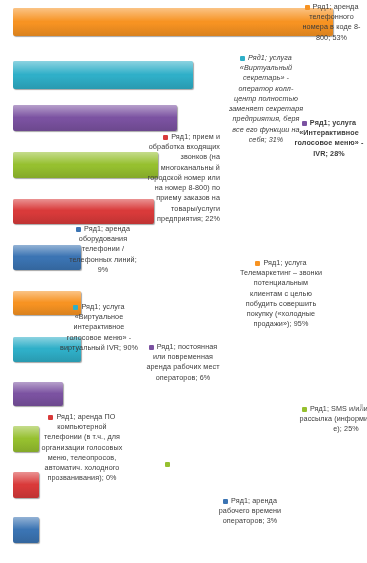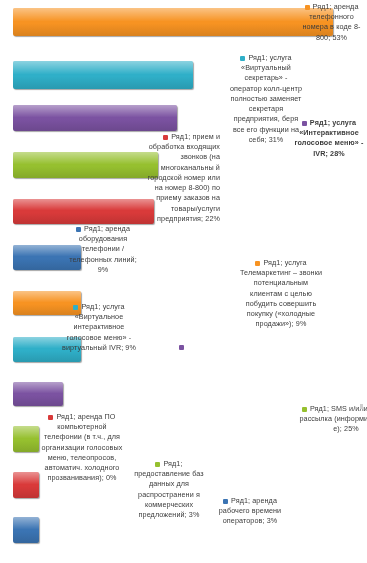--- a/index.html
+++ b/index.html
@@ -87,7 +87,7 @@
     </div>
   <div id="labels-layer">
       <div class="lbl" style="left: 296px; top: 2px; width: 71px;"><span class="swatch" style="background: rgb(247, 147, 34);"></span><span class="txt">Ряд1; аренда телефонного номера в коде 8-800; 53%</span></div>
-      <div class="lbl" style="left: 228px; top: 53px; width: 76px;"><span class="swatch" style="background: rgb(47, 175, 200);"></span><span class="txt">Ряд1; услуга «Виртуальный секретарь» - оператор колл-центр полностью заменяет секретаря предприятия, беря все его функции на себя; 31%</span></div>
+      <div class="lbl" style="left: 228px; top: 53px; width: 76px; font-style: italic;"><span class="swatch" style="background: rgb(47, 175, 200);"></span><span class="txt">Ряд1; услуга «Виртуальный секретарь» - оператор колл-центр полностью заменяет секретаря предприятия, беря все его функции на себя; 31%</span></div>
       <div class="lbl" style="left: 291px; top: 118px; width: 76px; font-weight: bold;"><span class="swatch" style="background: rgb(123, 82, 161);"></span><span class="txt">Ряд1; услуга «Интерактивное голосовое меню» - IVR; 28%</span></div>
       <div class="lbl" style="left: 140px; top: 132px; width: 80px; text-align: right;"><span class="swatch" style="background: rgb(217, 58, 58);"></span><span class="txt">Ряд1; прием и обработка входящих звонков (на многоканальны й городской номер или на номер 8-800) по приему заказов на товары/услуги предприятия; 22%</span></div>
       <div class="lbl" style="left: 65px; top: 224px; width: 76px; text-align: center;"><span class="swatch" style="background: rgb(59, 116, 179);"></span><span class="txt">Ряд1; аренда оборудования телефонии / телефонных линий; 9%</span></div>

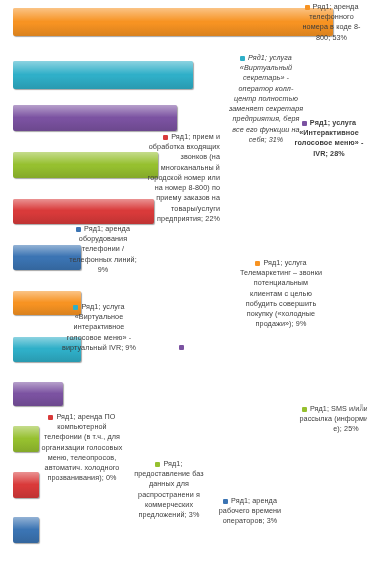--- a/index.html
+++ b/index.html
@@ -91,7 +91,7 @@
       <div class="lbl" style="left: 291px; top: 118px; width: 76px; font-weight: bold;"><span class="swatch" style="background: rgb(123, 82, 161);"></span><span class="txt">Ряд1; услуга «Интерактивное голосовое меню» - IVR; 28%</span></div>
       <div class="lbl" style="left: 140px; top: 132px; width: 80px; text-align: right;"><span class="swatch" style="background: rgb(217, 58, 58);"></span><span class="txt">Ряд1; прием и обработка входящих звонков (на многоканальны й городской номер или на номер 8-800) по приему заказов на товары/услуги предприятия; 22%</span></div>
       <div class="lbl" style="left: 65px; top: 224px; width: 76px; text-align: center;"><span class="swatch" style="background: rgb(59, 116, 179);"></span><span class="txt">Ряд1; аренда оборудования телефонии / телефонных линий; 9%</span></div>
-      <div class="lbl" style="left: 238px; top: 258px; width: 86px;"><span class="swatch" style="background: rgb(247, 147, 34);"></span><span class="txt">Ряд1; услуга Телемаркетинг – звонки потенциальным клиентам с целью побудить совершить покупку («холодные продажи»); 9%</span></div>
+      <div class="lbl" style="left: 238px; top: 258px; width: 86px;"><span class="swatch" style="background: rgb(247, 147, 34);"></span><span class="txt">Ряд1; услуга Телемаркетинг – звонки потенциальным клиентам с целью побудить совершить покупку («холодные продажи»); 95%</span></div>
       <div class="lbl" style="left: 60px; top: 302px; width: 78px;"><span class="swatch" style="background: rgb(47, 175, 200);"></span><span class="txt">Ряд1; услуга «Виртуальное интерактивное голосовое меню» - виртуальный IVR; 9%</span></div>
       <div class="lbl" style="left: 143px; top: 342px; width: 80px;"><span class="swatch" style="background: rgb(123, 82, 161);"></span></div>
       <div class="lbl" style="left: 257px; top: 404px; width: 98px; margin-left: 40px;"><span class="swatch" style="background: rgb(150, 192, 47);"></span><span class="txt">Ряд1; SMS и/или e-mail рассылка (информировани е); 25%</span></div>

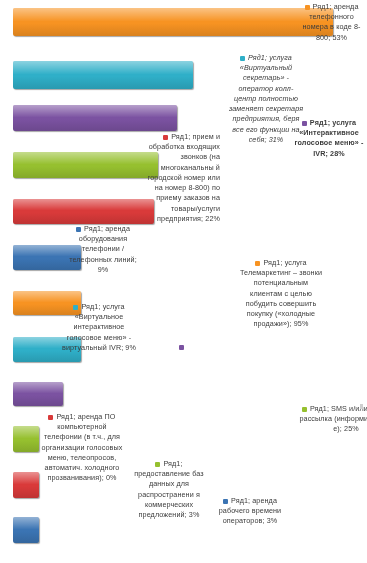--- a/index.html
+++ b/index.html
@@ -92,7 +92,7 @@
       <div class="lbl" style="left: 140px; top: 132px; width: 80px; text-align: right;"><span class="swatch" style="background: rgb(217, 58, 58);"></span><span class="txt">Ряд1; прием и обработка входящих звонков (на многоканальны й городской номер или на номер 8-800) по приему заказов на товары/услуги предприятия; 22%</span></div>
       <div class="lbl" style="left: 65px; top: 224px; width: 76px; text-align: center;"><span class="swatch" style="background: rgb(59, 116, 179);"></span><span class="txt">Ряд1; аренда оборудования телефонии / телефонных линий; 9%</span></div>
       <div class="lbl" style="left: 238px; top: 258px; width: 86px;"><span class="swatch" style="background: rgb(247, 147, 34);"></span><span class="txt">Ряд1; услуга Телемаркетинг – звонки потенциальным клиентам с целью побудить совершить покупку («холодные продажи»); 95%</span></div>
-      <div class="lbl" style="left: 60px; top: 302px; width: 78px;"><span class="swatch" style="background: rgb(47, 175, 200);"></span><span class="txt">Ряд1; услуга «Виртуальное интерактивное голосовое меню» - виртуальный IVR; 9%</span></div>
+      <div class="lbl" style="left: 60px; top: 302px; width: 78px;"><span class="swatch" style="background: rgb(47, 175, 200);"></span><span class="txt">Ряд1; услуга «Виртуальное интерактивное голосовое меню» - виртуальный IVR; 90%</span></div>
       <div class="lbl" style="left: 143px; top: 342px; width: 80px;"><span class="swatch" style="background: rgb(123, 82, 161);"></span></div>
       <div class="lbl" style="left: 257px; top: 404px; width: 98px; margin-left: 40px;"><span class="swatch" style="background: rgb(150, 192, 47);"></span><span class="txt">Ряд1; SMS и/или e-mail рассылка (информировани е); 25%</span></div>
       <div class="lbl" style="left: 38px; top: 412px; width: 88px;"><span class="swatch" style="background: rgb(217, 58, 58);"></span><span class="txt">Ряд1; аренда ПО компьютерной телефонии (в т.ч., для организации голосовых меню, телеопросов, автоматич. холодного прозванивания); 0%</span></div>

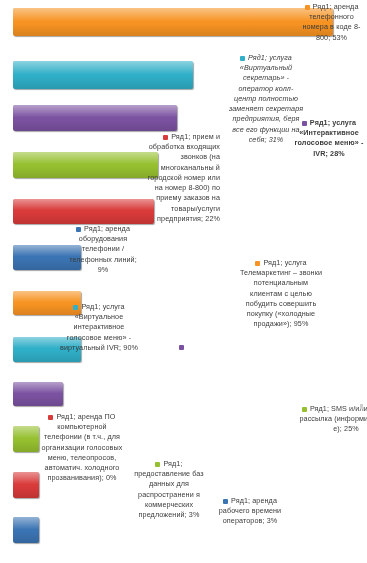--- a/index.html
+++ b/index.html
@@ -93,7 +93,7 @@
       <div class="lbl" style="left: 65px; top: 224px; width: 76px; text-align: center;"><span class="swatch" style="background: rgb(59, 116, 179);"></span><span class="txt">Ряд1; аренда оборудования телефонии / телефонных линий; 9%</span></div>
       <div class="lbl" style="left: 238px; top: 258px; width: 86px;"><span class="swatch" style="background: rgb(247, 147, 34);"></span><span class="txt">Ряд1; услуга Телемаркетинг – звонки потенциальным клиентам с целью побудить совершить покупку («холодные продажи»); 95%</span></div>
       <div class="lbl" style="left: 60px; top: 302px; width: 78px;"><span class="swatch" style="background: rgb(47, 175, 200);"></span><span class="txt">Ряд1; услуга «Виртуальное интерактивное голосовое меню» - виртуальный IVR; 90%</span></div>
-      <div class="lbl" style="left: 143px; top: 342px; width: 80px;"><span class="swatch" style="background: rgb(123, 82, 161);"></span></div>
+      <div class="lbl" style="left: 143px; top: 342px; width: 80px;"><span class="swatch" style="background: rgb(123, 82, 161);"></span><span class="txt">Ряд1; постоянная или повременная аренда рабочих мест операторов; 6%</span></div>
       <div class="lbl" style="left: 257px; top: 404px; width: 98px; margin-left: 40px;"><span class="swatch" style="background: rgb(150, 192, 47);"></span><span class="txt">Ряд1; SMS и/или e-mail рассылка (информировани е); 25%</span></div>
       <div class="lbl" style="left: 38px; top: 412px; width: 88px;"><span class="swatch" style="background: rgb(217, 58, 58);"></span><span class="txt">Ряд1; аренда ПО компьютерной телефонии (в т.ч., для организации голосовых меню, телеопросов, автоматич. холодного прозванивания); 0%</span></div>
       <div class="lbl" style="left: 128px; top: 459px; width: 82px;"><span class="swatch" style="background: rgb(150, 192, 47);"></span><span class="txt">Ряд1; предоставление баз данных для распространени я коммерческих предложений; 3%</span></div>

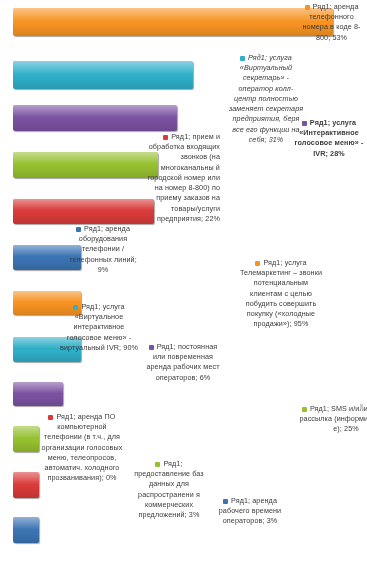--- a/index.html
+++ b/index.html
@@ -96,7 +96,7 @@
       <div class="lbl" style="left: 143px; top: 342px; width: 80px;"><span class="swatch" style="background: rgb(123, 82, 161);"></span><span class="txt">Ряд1; постоянная или повременная аренда рабочих мест операторов; 6%</span></div>
       <div class="lbl" style="left: 257px; top: 404px; width: 98px; margin-left: 40px;"><span class="swatch" style="background: rgb(150, 192, 47);"></span><span class="txt">Ряд1; SMS и/или e-mail рассылка (информировани е); 25%</span></div>
       <div class="lbl" style="left: 38px; top: 412px; width: 88px;"><span class="swatch" style="background: rgb(217, 58, 58);"></span><span class="txt">Ряд1; аренда ПО компьютерной телефонии (в т.ч., для организации голосовых меню, телеопросов, автоматич. холодного прозванивания); 0%</span></div>
-      <div class="lbl" style="left: 128px; top: 459px; width: 82px;"><span class="swatch" style="background: rgb(150, 192, 47);"></span><span class="txt">Ряд1; предоставление баз данных для распространени я коммерческих предложений; 3%</span></div>
+      <div class="lbl" style="left: 128px; top: 459px; width: 82px;"><span class="swatch" style="background: rgb(150, 192, 47);"></span></div>
       <div class="lbl" style="left: 211px; top: 496px; width: 78px; text-align: center;"><span class="swatch" style="background: rgb(59, 116, 179);"></span><span class="txt">Ряд1; аренда рабочего времени операторов; 3%</span></div>
     </div>
   <div class="corner-mark"></div>

